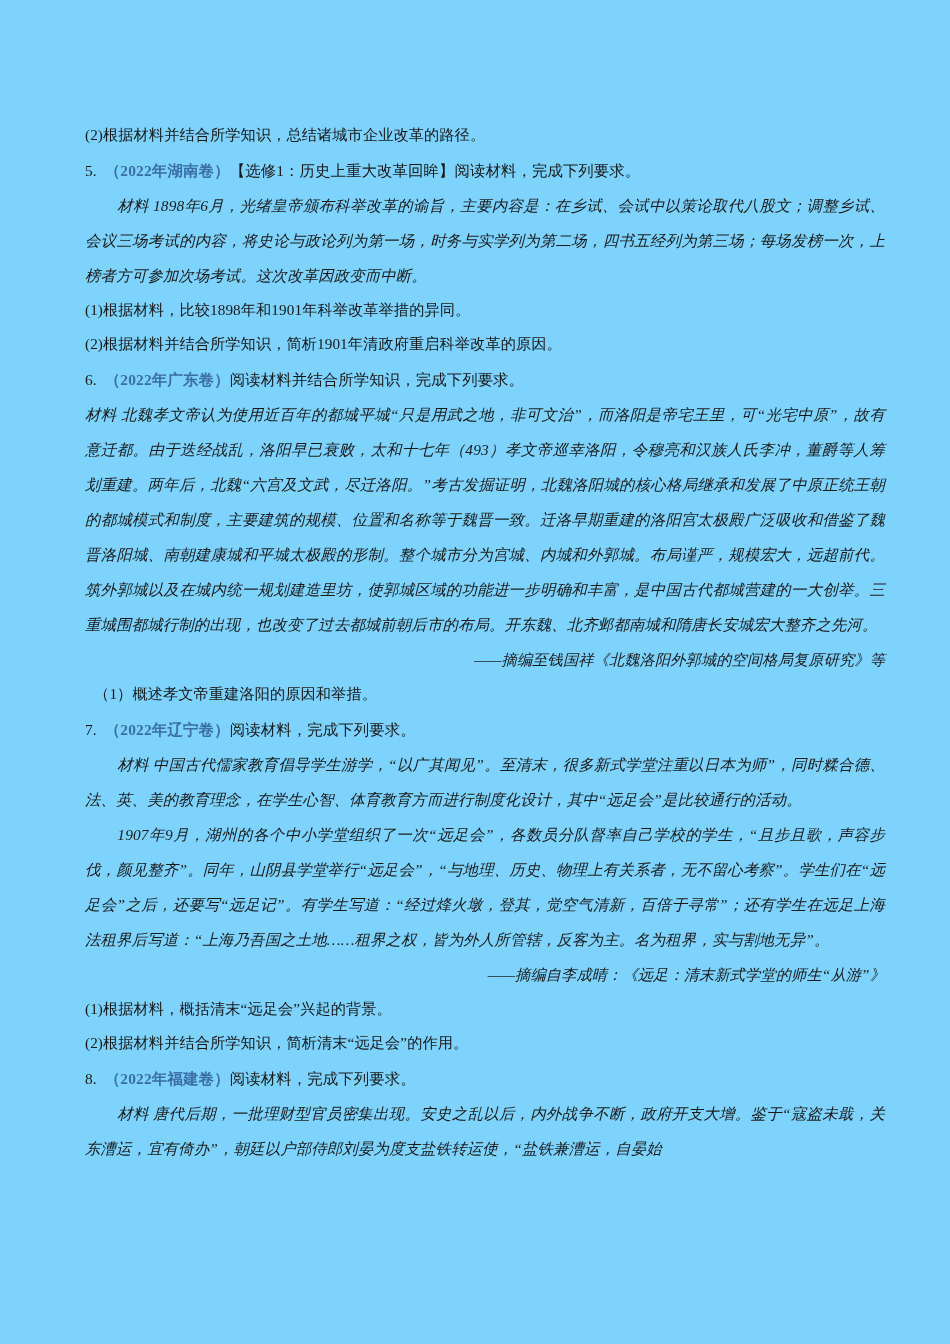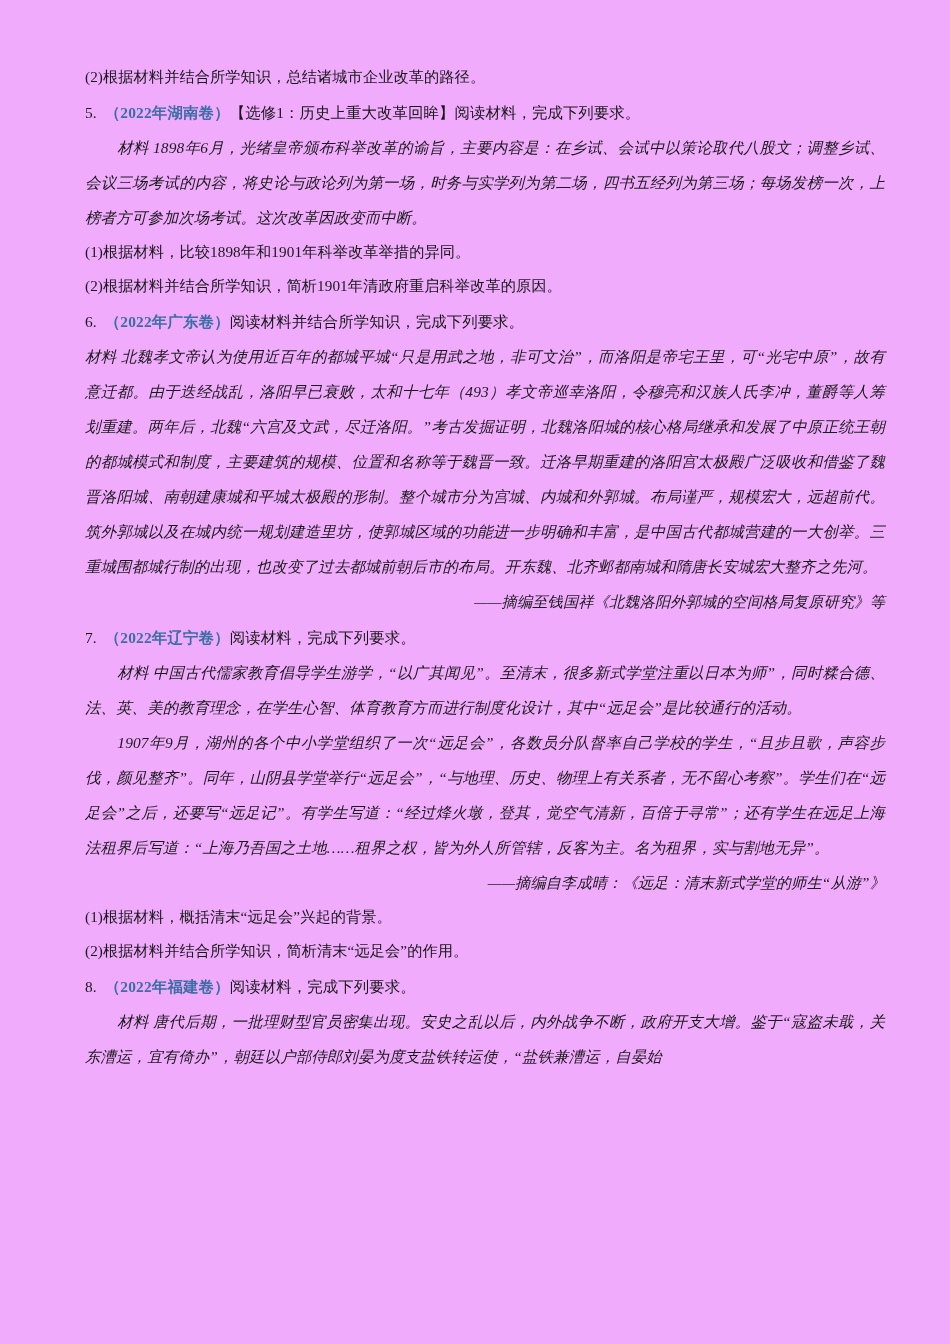--- a/index.html
+++ b/index.html
@@ -18,9 +18,9 @@
     position: relative;
     width: 950px;
     height: 1344px;
-    background: #f0abfc;
+    background: #7dd3fc;
     box-sizing: border-box;
-    padding: 60px 66px 0 85px;
+    padding: 118px 66px 0 85px;
   }
   .doc {
     width: 800px;

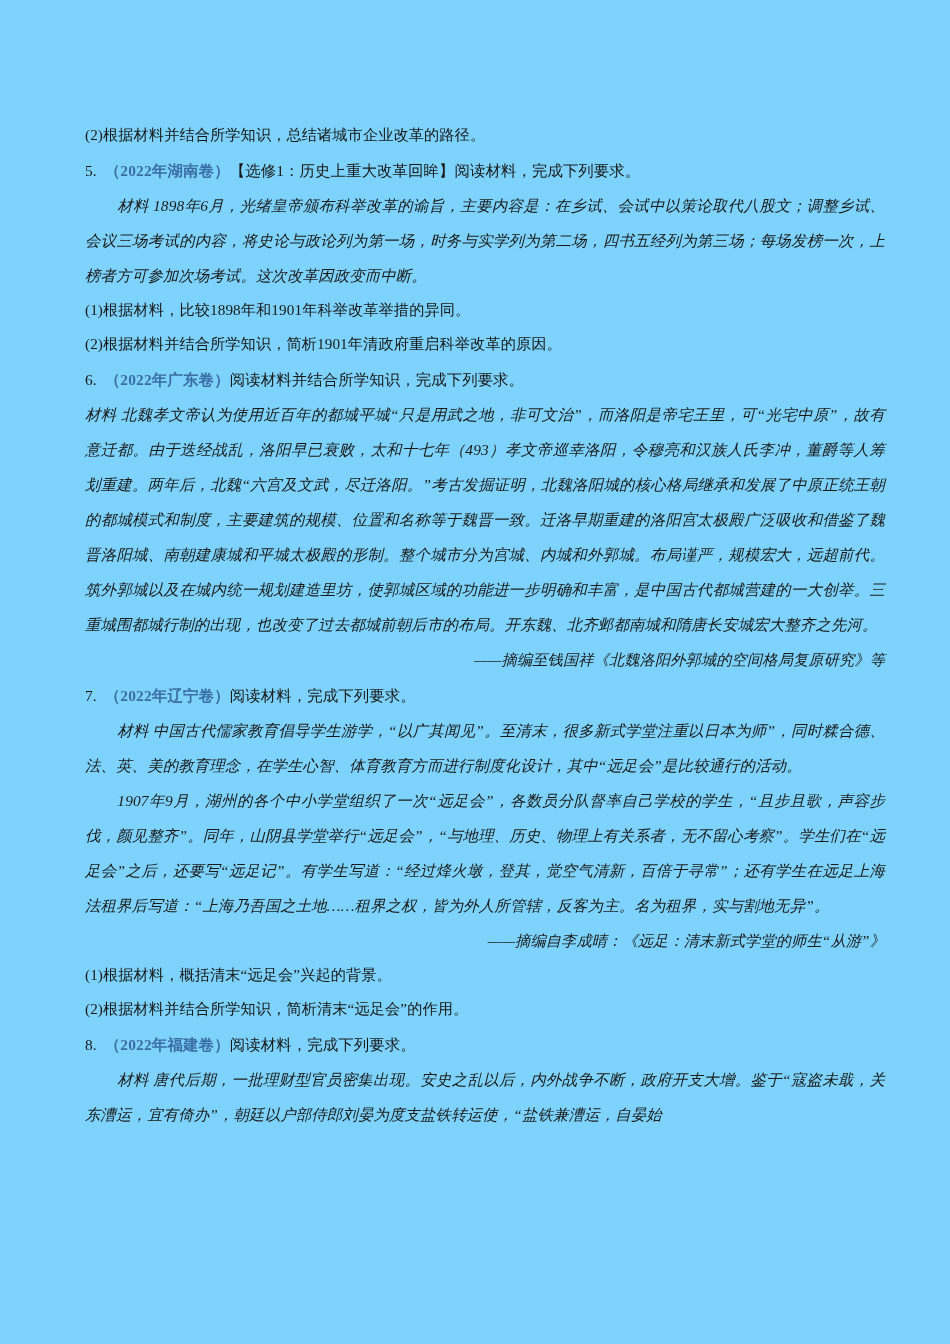--- a/index.html
+++ b/index.html
@@ -121,6 +121,7 @@
     <p class="material noindent">材料 北魏孝文帝认为使用近百年的都城平城“只是用武之地，非可文治”，而洛阳是帝宅王里，可“光宅中原”，故有意迁都。由于迭经战乱，洛阳早已衰败，太和十七年（493）孝文帝巡幸洛阳，令穆亮和汉族人氏李冲，董爵等人筹划重建。两年后，北魏“六宫及文武，尽迁洛阳。”考古发掘证明，北魏洛阳城的核心格局继承和发展了中原正统王朝的都城模式和制度，主要建筑的规模、位置和名称等于魏晋一致。迁洛早期重建的洛阳宫太极殿广泛吸收和借鉴了魏晋洛阳城、南朝建康城和平城太极殿的形制。整个城市分为宫城、内城和外郭城。布局谨严，规模宏大，远超前代。筑外郭城以及在城内统一规划建造里坊，使郭城区域的功能进一步明确和丰富，是中国古代都城营建的一大创举。三重城围都城行制的出现，也改变了过去都城前朝后市的布局。开东魏、北齐邺都南城和隋唐长安城宏大整齐之先河。</p>
     <p class="attrib">——摘编至钱国祥《北魏洛阳外郭城的空间格局复原研究》等</p>
 
+    <p class="qline subq wide">（1）概述孝文帝重建洛阳的原因和举措。</p>
 
     <p class="qline qhead">
       <span class="qnum">7.</span>&nbsp;&nbsp;<span class="qsrc">（2022年辽宁卷）</span><span class="qhead-rest">阅读材料，完成下列要求。</span>

